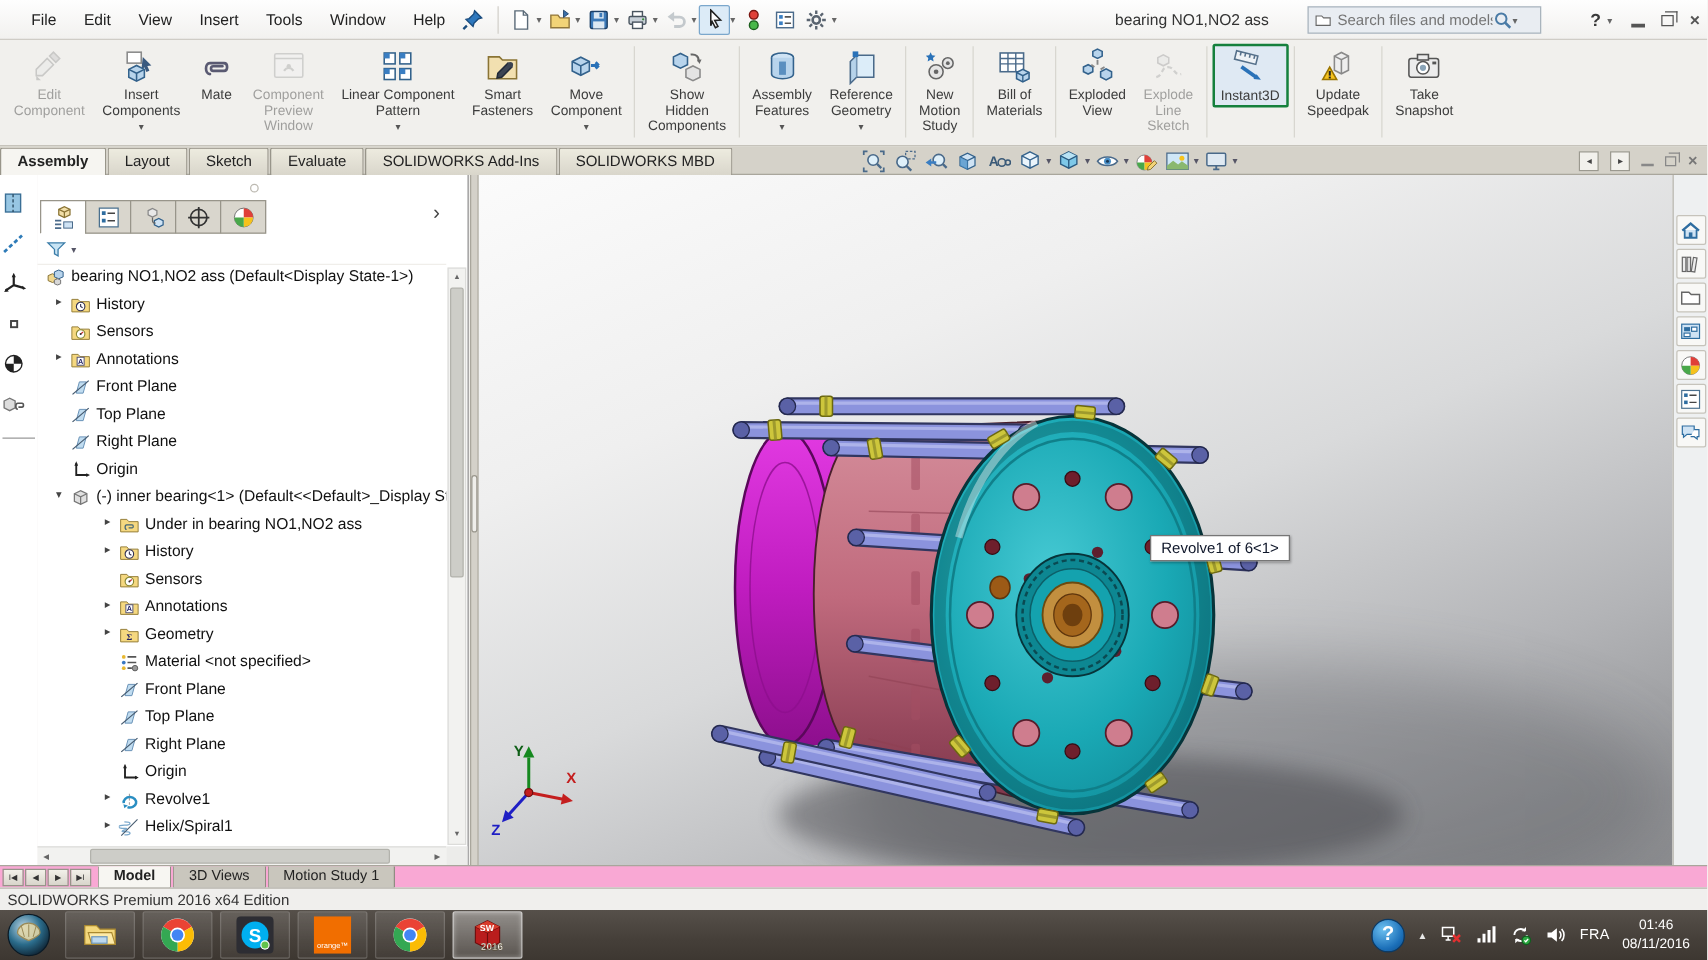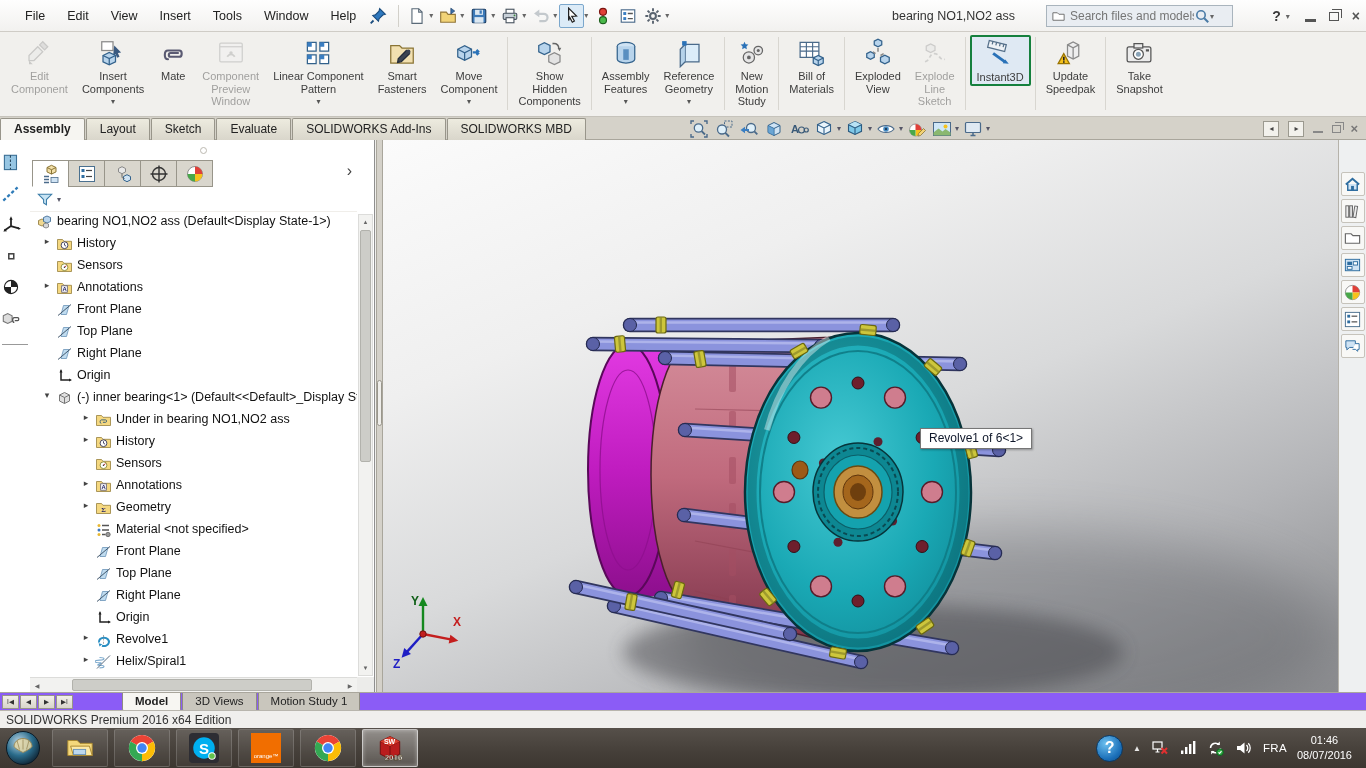--- a/index.html
+++ b/index.html
@@ -118,8 +118,8 @@
   .tpbtn .icn { width:19px; height:19px; }
 
   
-  #bottombar { position:absolute; left:0; top:692px; width:1366px; height:18px; background:#8b5cf6; border-top:1px solid #a9a69c;
-    display:flex; align-items:center; font-size:11.5px;gap:44px; }
+  #bottombar { position:absolute; left:0; top:692px; width:1366px; height:18px; background:#f9a8d4; border-top:1px solid #a9a69c;
+    display:flex; align-items:center; font-size:11.5px; }
   #vcr { display:flex; gap:1px; margin:0 5px 0 2px; }
   .vbtn { width:17px; height:14px; border:1px solid #97948a; background:linear-gradient(#f2f0e9,#d8d5cb);
     font-size:6.5px; color:#333; display:flex; align-items:center; justify-content:center; }

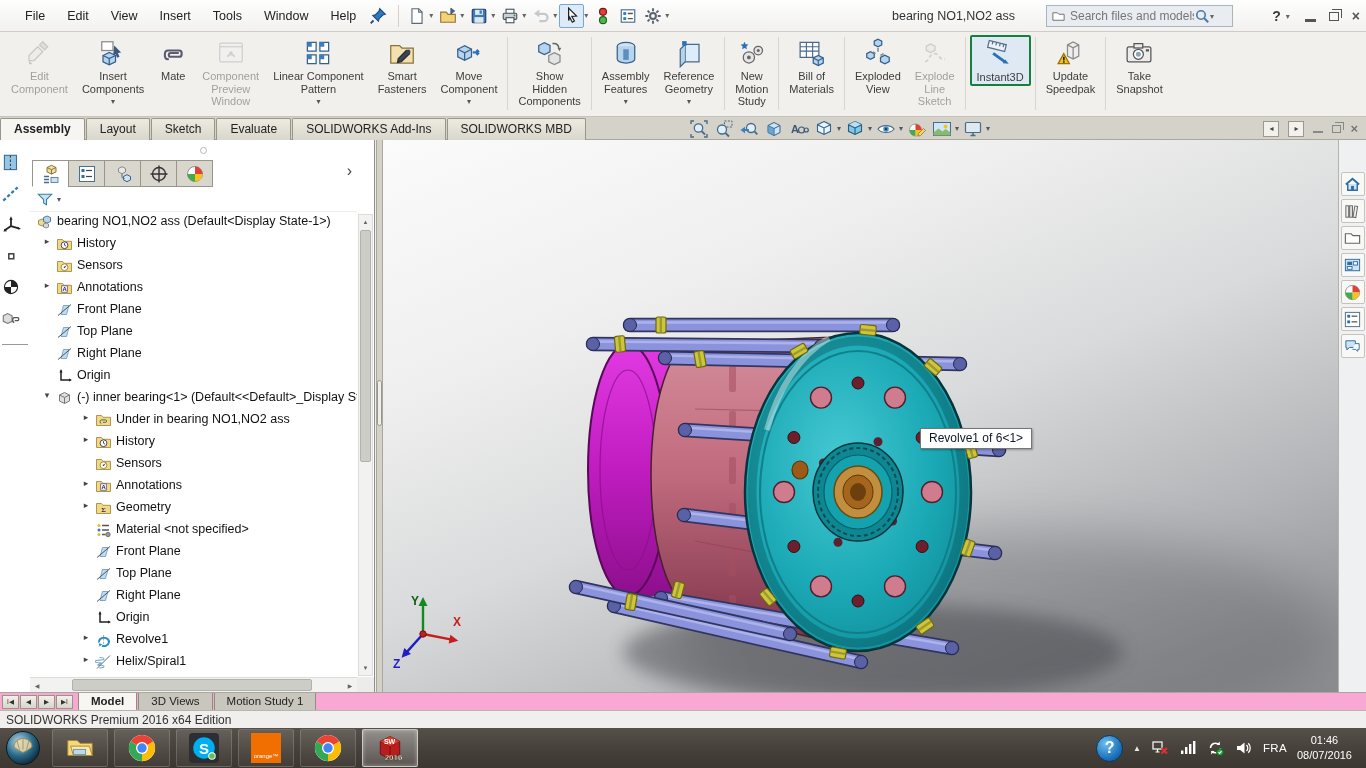--- a/index.html
+++ b/index.html
@@ -1344,7 +1344,7 @@
       <span id="lang">FRA</span>
       <div id="clock">
         <div>01:46</div>
-        <div>08/07/2016</div>
+        <div>08/11/2016</div>
       </div>
     </div>
   </div>

